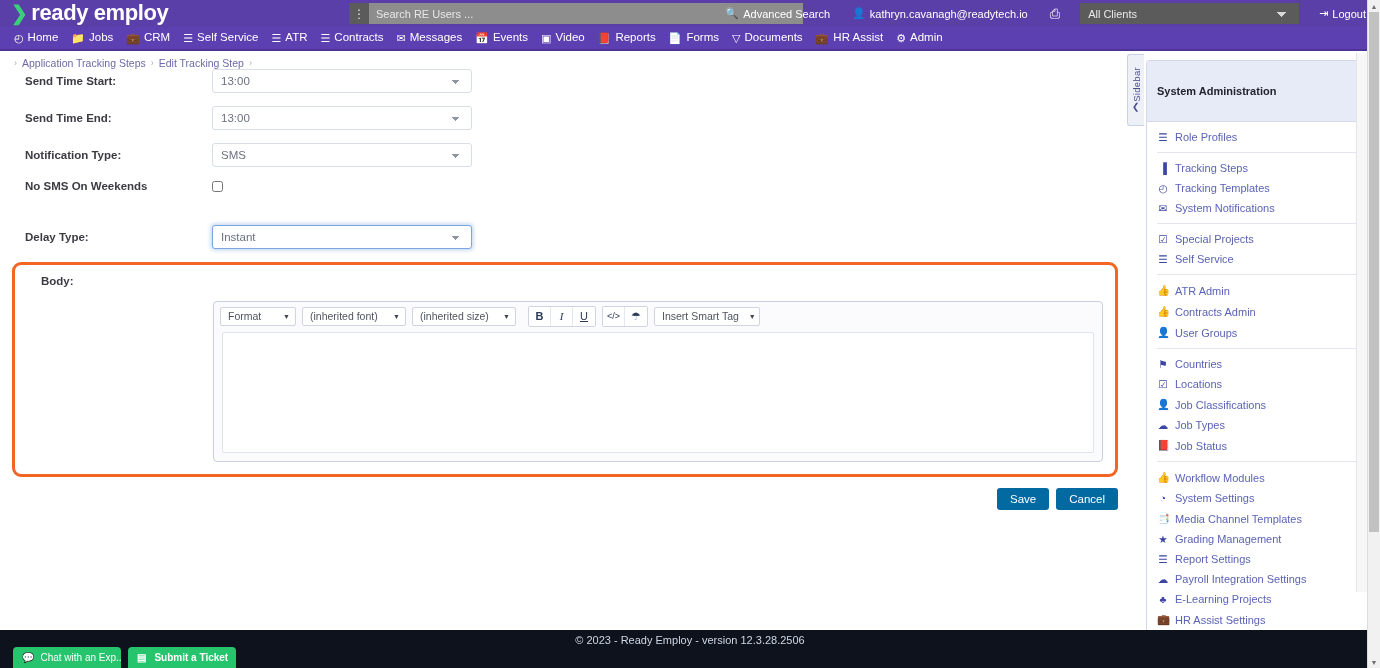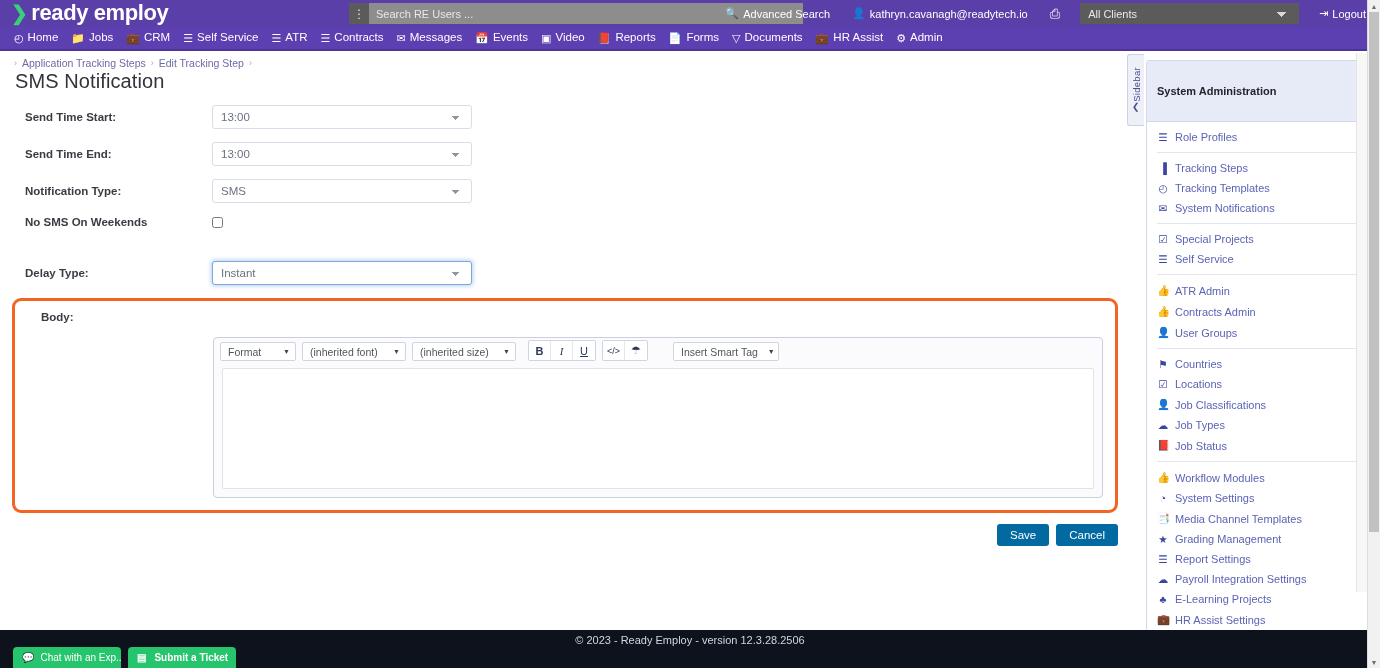--- a/index.html
+++ b/index.html
@@ -375,7 +375,6 @@
       <span class="sep">›</span>
     </div>
 
-    <h1 class="page-title">SMS Notification</h1>
 
     <div class="form-row">
       <div class="lbl">Send Time Start:</div>

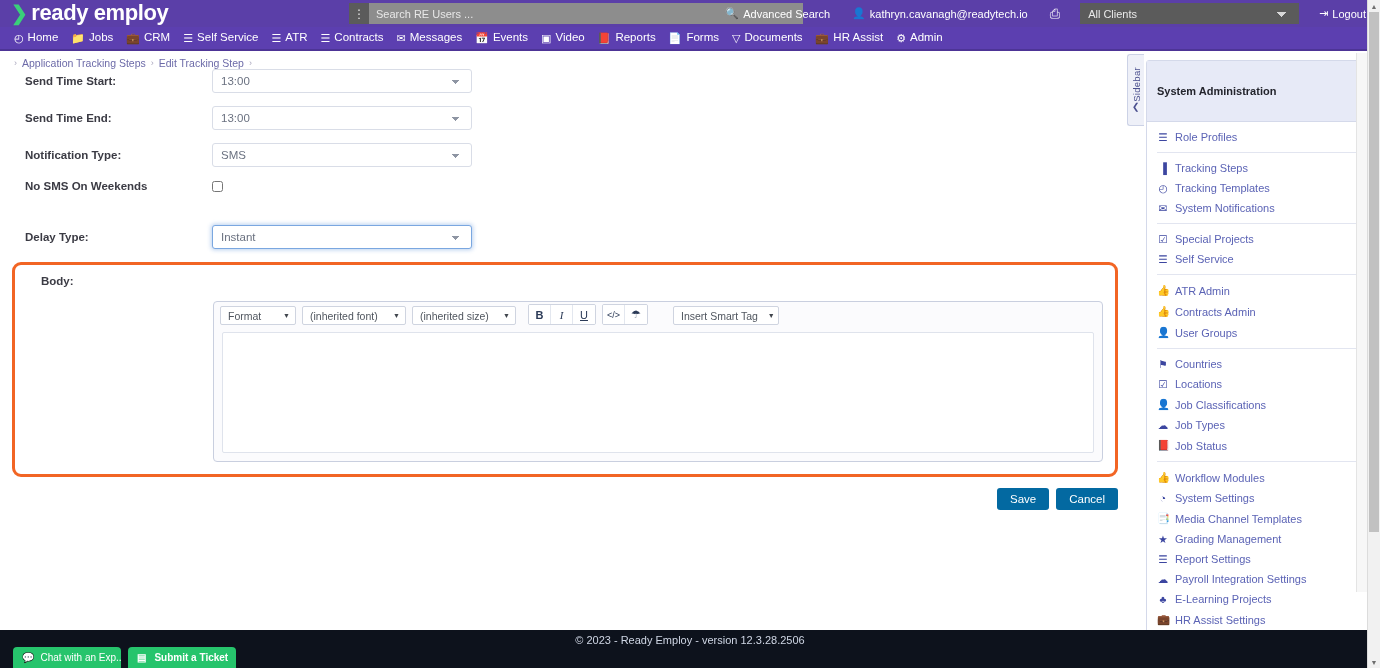--- a/index.html
+++ b/index.html
@@ -148,7 +148,7 @@
     border:1px solid #c9cfdf; border-radius:4px; background:#fbfbfd;
   }
   .editor-toolbar{
-    display:flex; align-items:flex-end; gap:6px;
+    display:flex; align-items:center; gap:6px;
     padding:5px 6px; height:28px;
   }
   .ed-select{

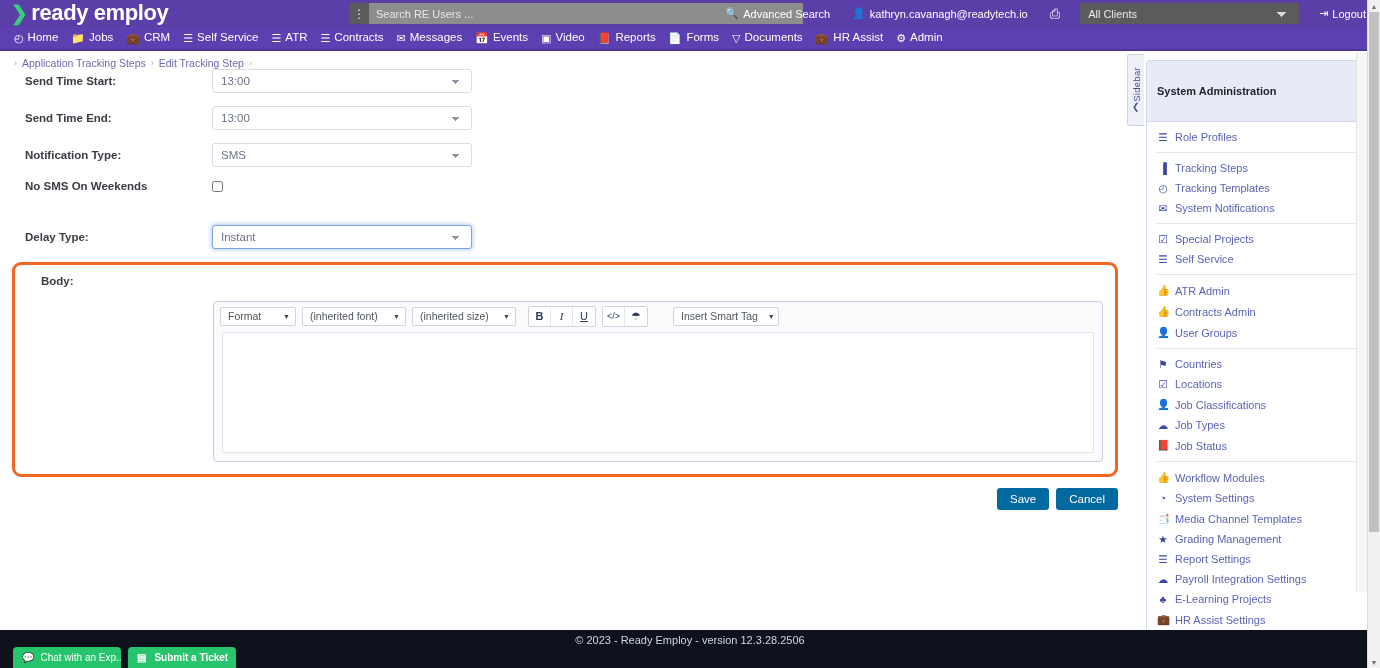--- a/index.html
+++ b/index.html
@@ -161,7 +161,7 @@
   .ed-select.w1{ width:76px; }
   .ed-select.w2{ width:104px; }
   .ed-select.w3{ width:104px; }
-  .ed-select.w4{ width:106px;margin-left:19px; }
+  .ed-select.w4{ width:106px; }
   .ed-group{ display:flex; border:1px solid #cfd4e0; border-radius:2px; overflow:hidden; background:#fff; }
   .ed-btn{
     width:22px; height:19px; display:flex; align-items:center; justify-content:center;

